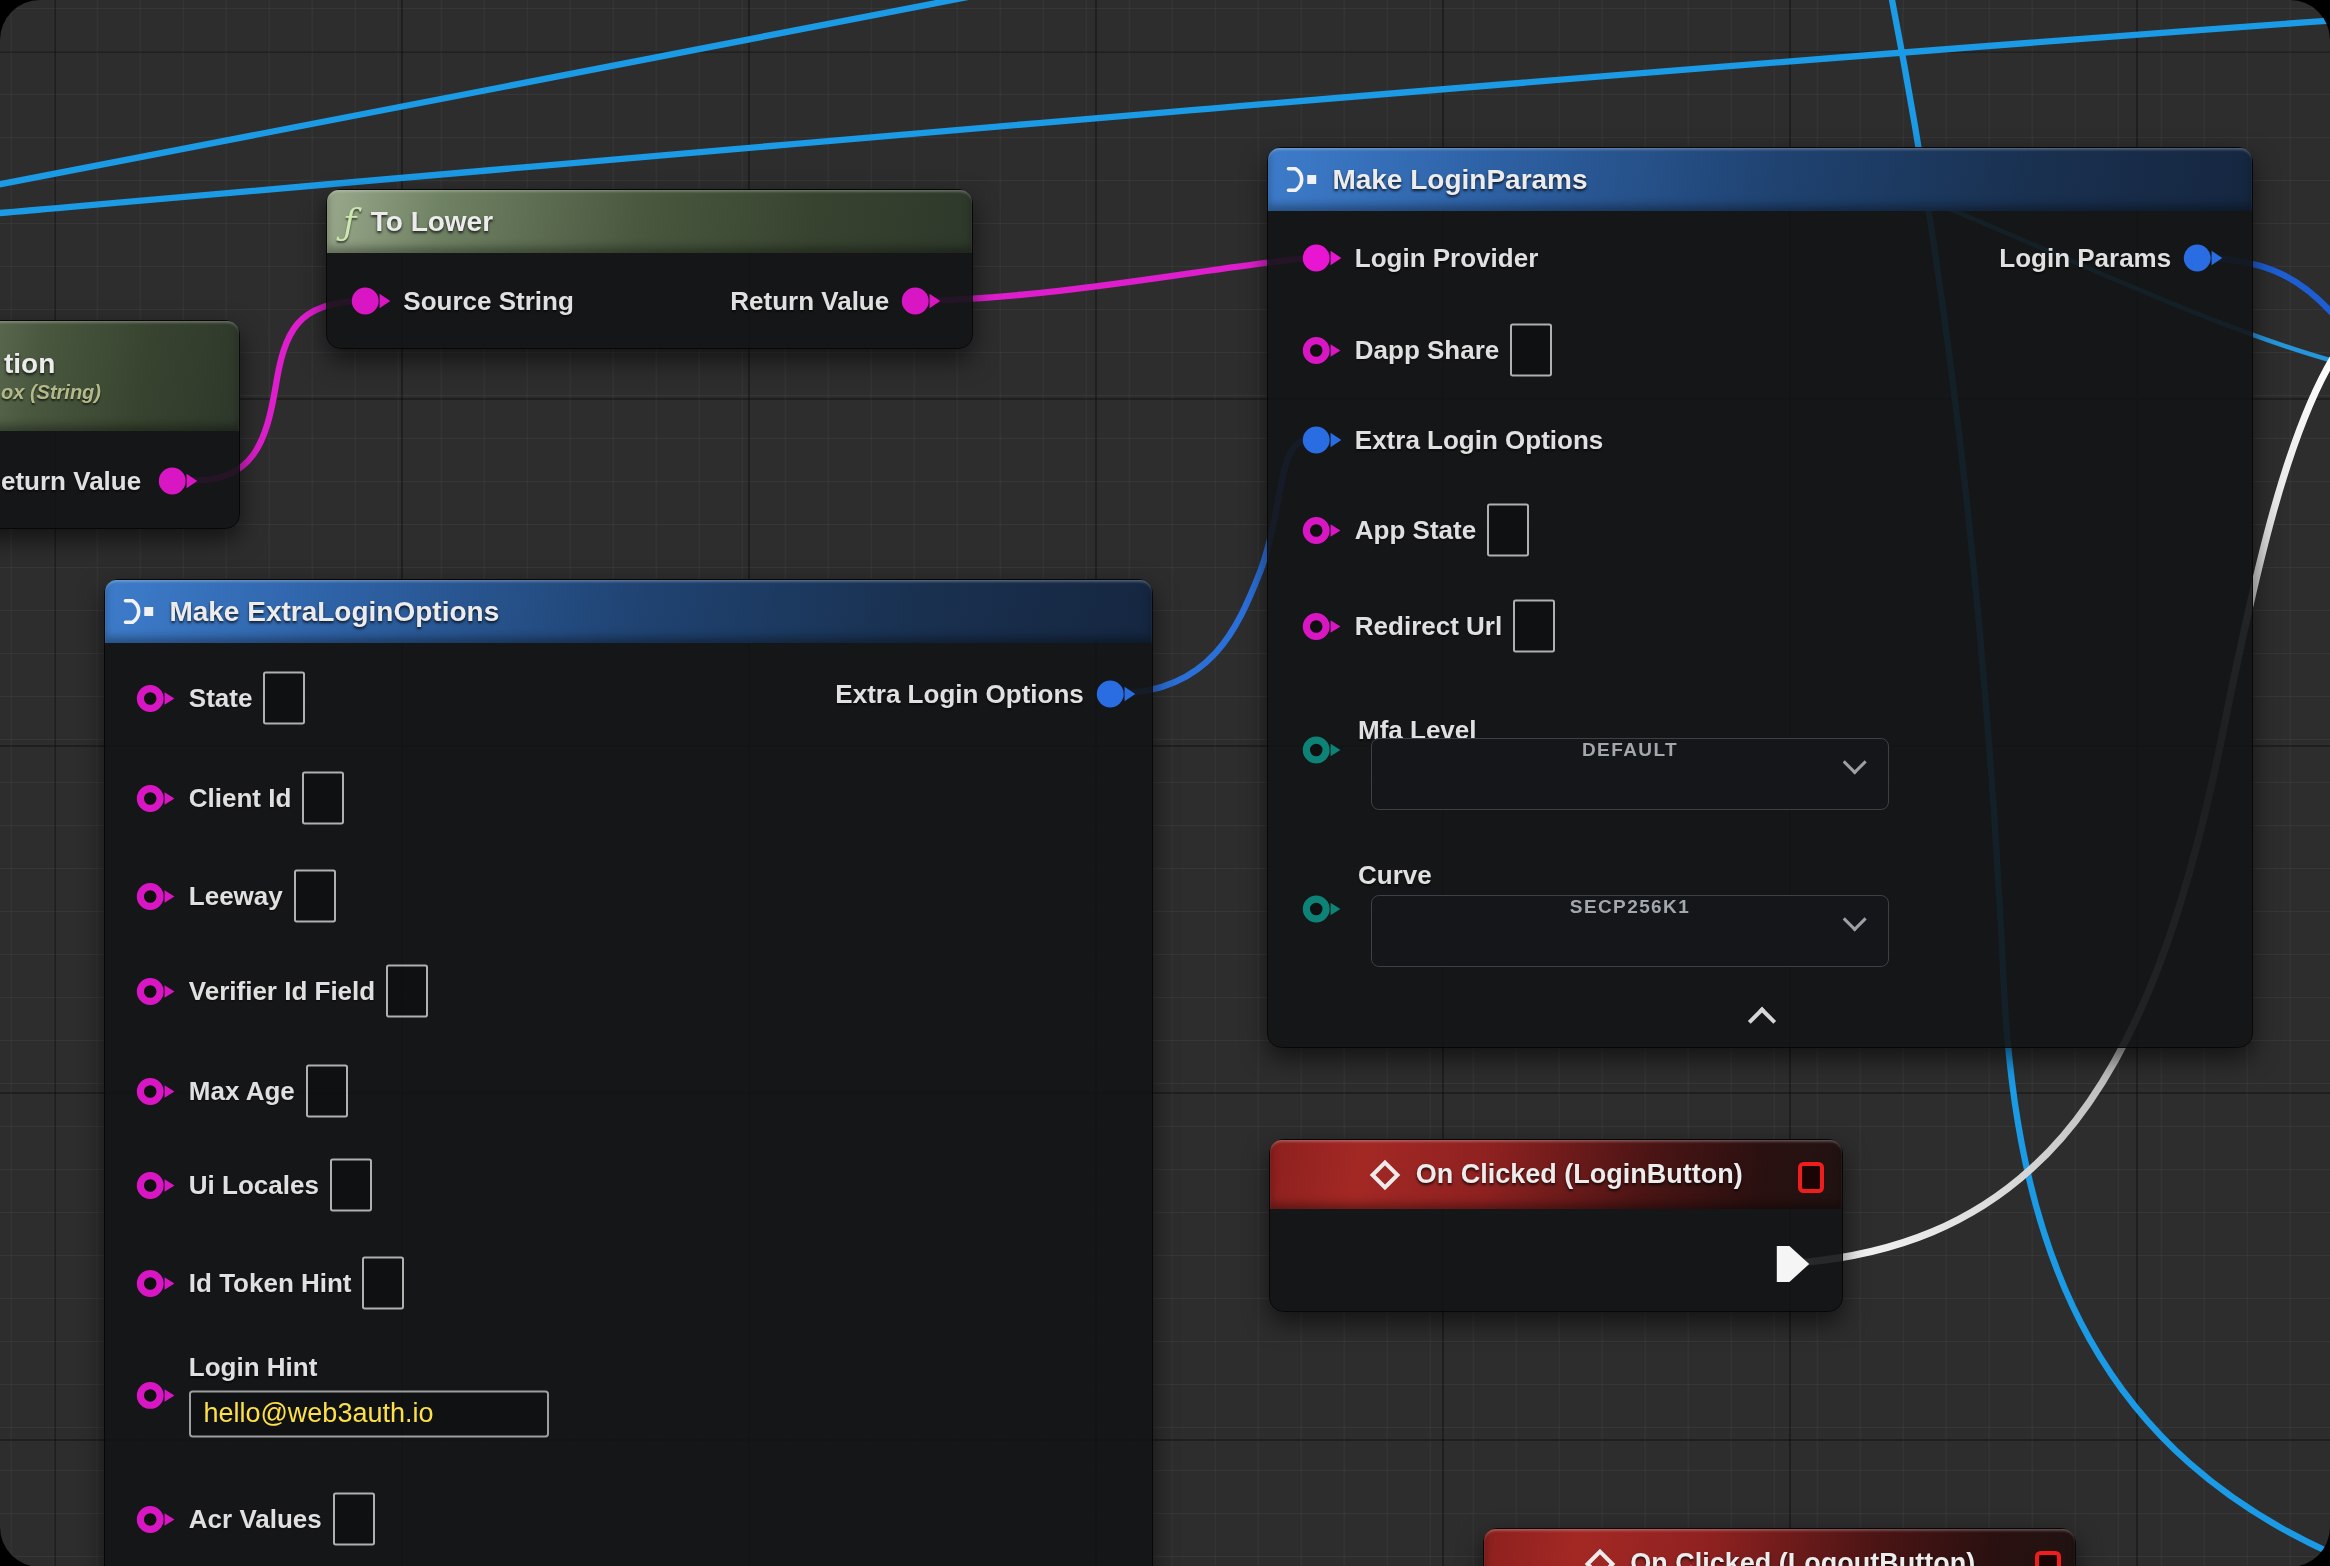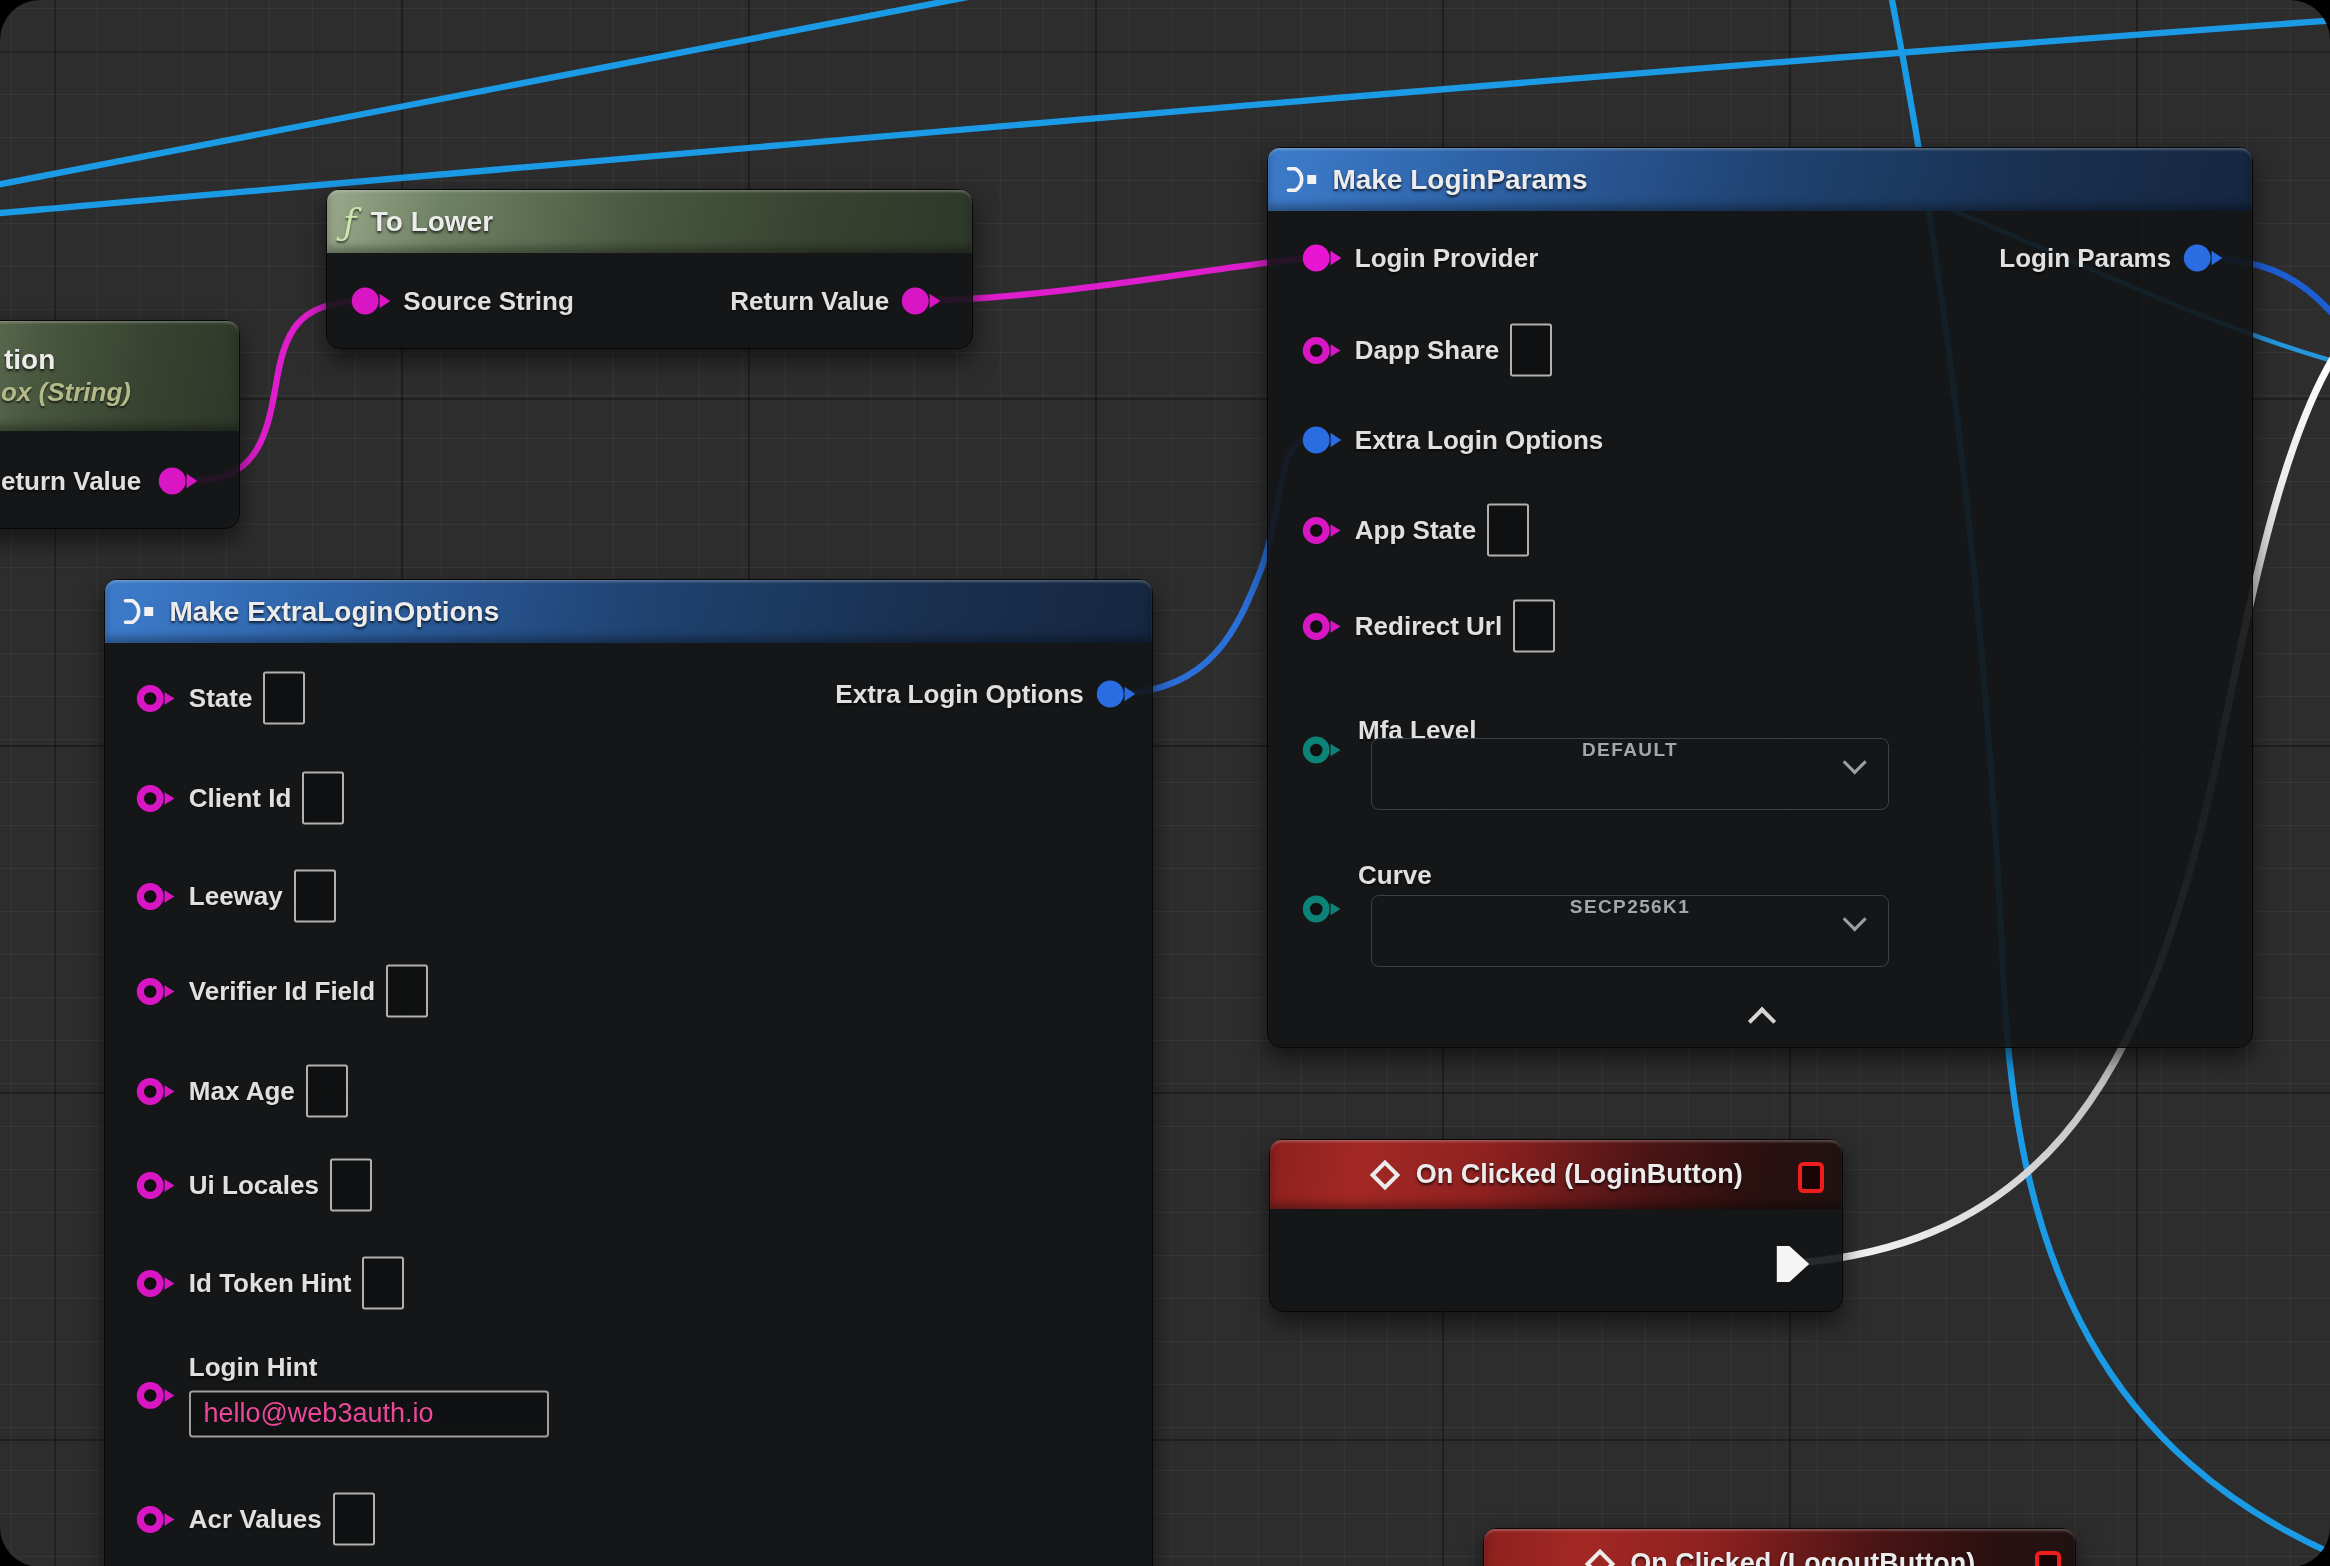--- a/index.html
+++ b/index.html
@@ -27,7 +27,7 @@
   .hdr-blue{background:linear-gradient(100deg,#3d7ccb 0%,#2e62a6 22%,#1f4270 52%,#19304f 78%,#152640 100%);}
   .hdr-red{background:linear-gradient(100deg,#8c201e 0%,#a32824 16%,#8e2120 38%,#4a1414 66%,#2a1010 85%,#201312 100%);justify-content:center;}
   .title{font-size:28px;font-weight:700;color:#ececec;text-shadow:0 1.8px 2.7px rgba(0,0,0,0.75);white-space:nowrap;}
-  .subtitle{font-size:26px;font-style:italic;font-weight:700;color:#b4b989;text-shadow:0 1.8px 1.8px rgba(0,0,0,0.6);white-space:nowrap;text-align:center;}
+  .subtitle{font-size:20px;font-style:italic;font-weight:700;color:#b4b989;text-shadow:0 1.8px 1.8px rgba(0,0,0,0.6);white-space:nowrap;text-align:center;}
   .fn-icon{font-family:"DejaVu Serif",serif;font-style:italic;font-size:36px;line-height:1;
     color:#cde7b0;text-shadow:0 1.8px 1.8px rgba(0,0,0,0.6);}
   .row{position:absolute;display:flex;align-items:center;gap:10.8px;transform:translateY(-50%);}

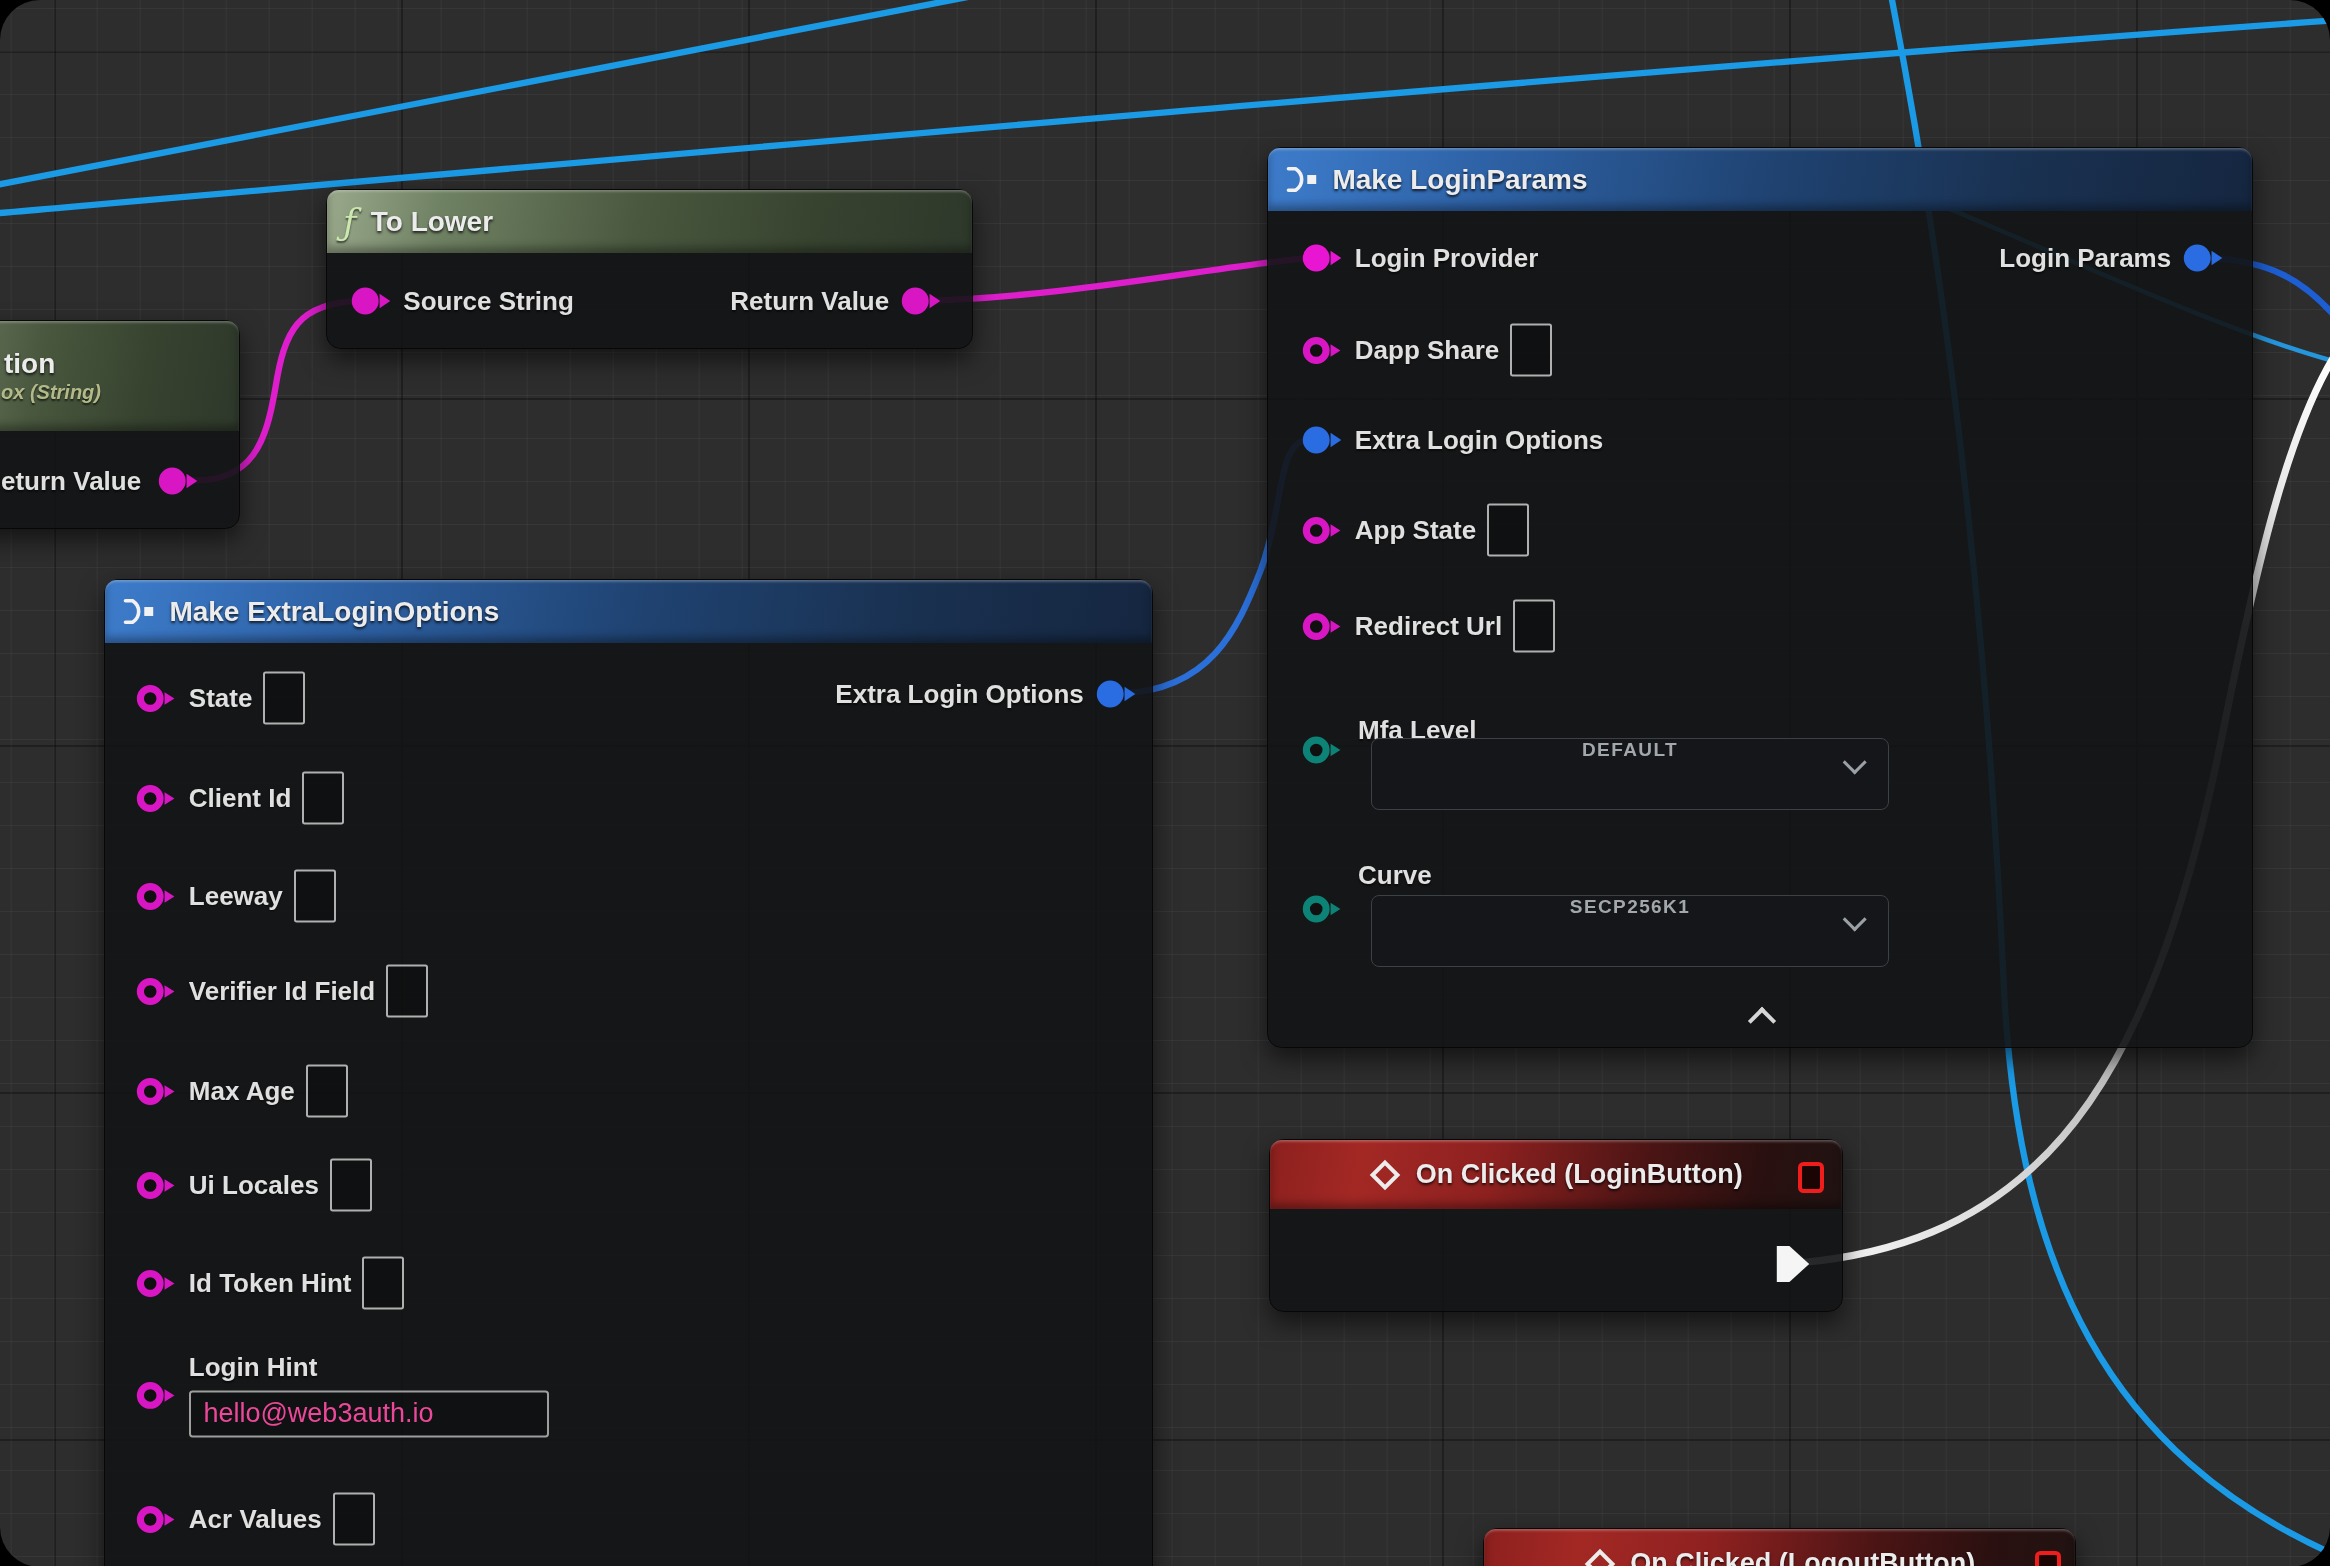--- a/index.html
+++ b/index.html
@@ -34,7 +34,7 @@
   .plabel{font-size:26px;font-weight:700;color:#e0e0e0;text-shadow:0 1.8px 1.8px rgba(0,0,0,0.55);white-space:nowrap;}
   .fieldbox{width:38px;height:49px;border:2.7px solid #b0b0b0;border-radius:2.7px;background:rgba(0,0,0,0.25);}
   .txtfield{width:344px;height:43px;border:2.7px solid #9e9e9e;border-radius:3.6px;background:rgba(8,8,8,0.3);
-    display:flex;align-items:center;padding-left:12.6px;font-size:27px;color:#ec4899;white-space:nowrap;}
+    display:flex;align-items:center;padding-left:12.6px;font-size:27px;color:#fde047;white-space:nowrap;}
   .dropdown{position:absolute;width:518px;height:72px;background:#141619;border:1.8px solid #3d4045;border-radius:8px;
     display:flex;align-items:center;padding:0 25px;box-sizing:border-box;flex-direction:column;}
   .ddtext{font-size:19px;font-weight:700;letter-spacing:1.4px;color:#a2a7ac;white-space:nowrap;}

